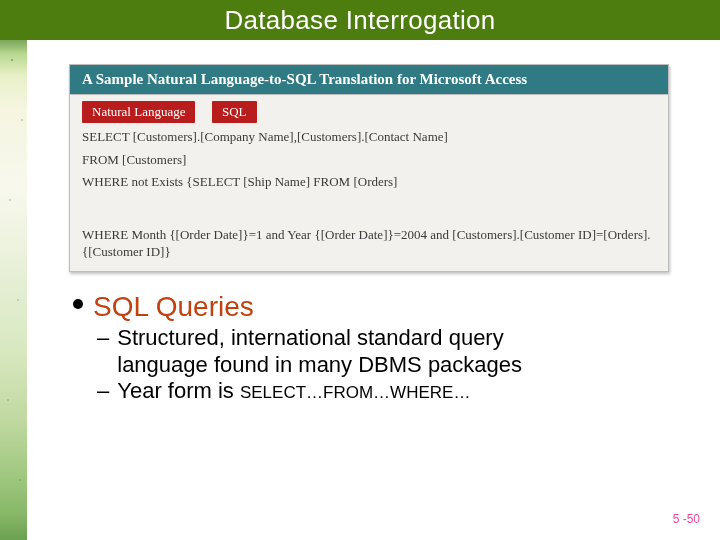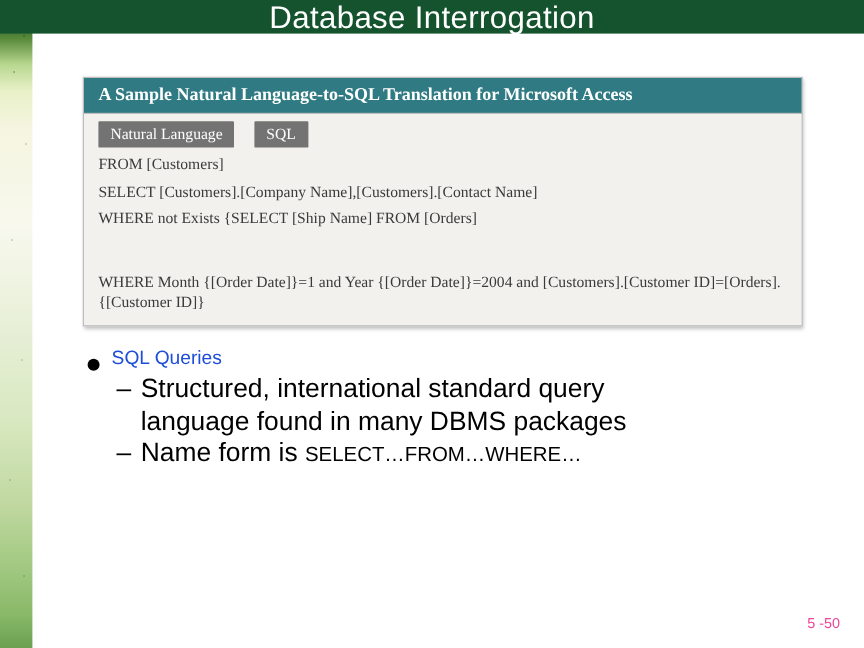--- a/index.html
+++ b/index.html
@@ -39,8 +39,8 @@
   .header-bar {
     position: absolute;
     left: 0; top: 0;
-    width: 720px; height: 28px;
-    background: #14532d;
+    width: 720px; height: 40px;
+    background: #4d7c0f;
     z-index: 2;
     display: flex;
     align-items: center;

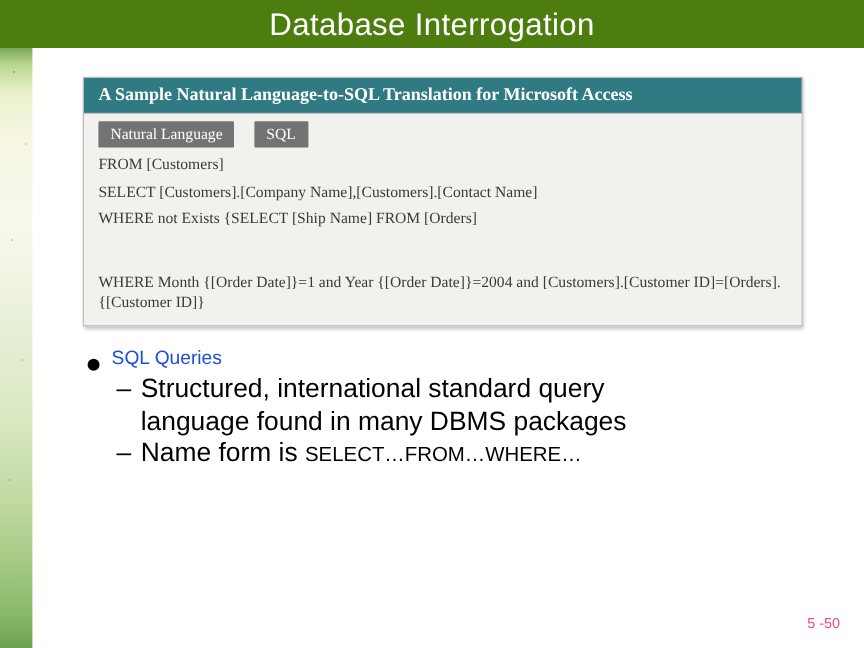--- a/index.html
+++ b/index.html
@@ -77,7 +77,7 @@
   }
   .badge {
     display: inline-block;
-    background: #737373;
+    background: #b91c1c;
     color: #fff;
     font-family: Georgia, 'Times New Roman', serif;
     font-size: 13px;

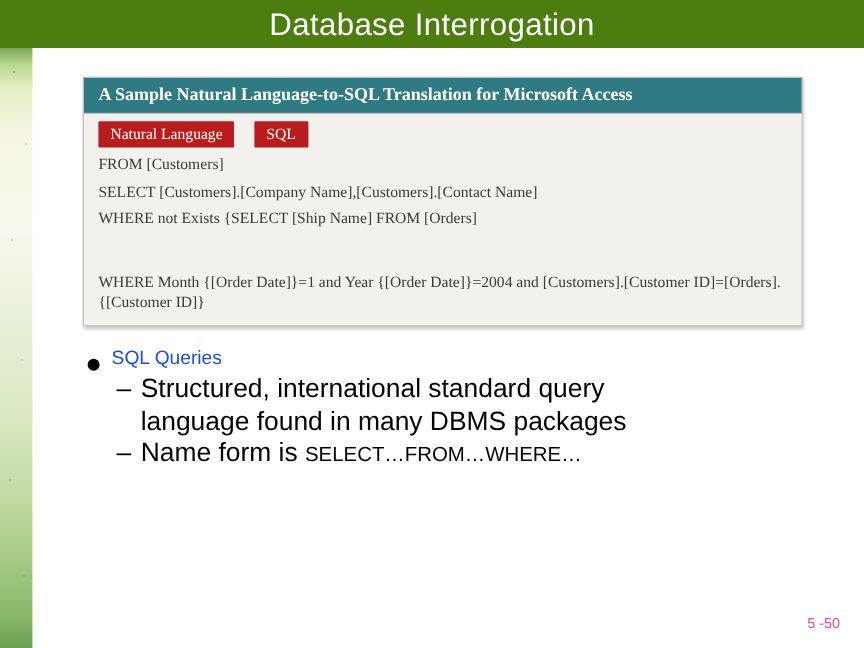--- a/index.html
+++ b/index.html
@@ -162,8 +162,8 @@
     <span class="badge">Natural Language</span>
 
     <span class="badge">SQL</span>
+    <div class="sql-line">SELECT [Customers].[Company Name],[Customers].[Contact Name]</div>
     <div class="sql-line">FROM [Customers]</div>
-    <div class="sql-line">SELECT [Customers].[Company Name],[Customers].[Contact Name]</div>
     <div class="sql-line">WHERE not Exists {SELECT [Ship Name] FROM [Orders]</div>
     <div class="sql-line sql-last">WHERE Month {[Order Date]}=1 and Year {[Order Date]}=2004 and [Customers].[Customer ID]=[Orders].{[Customer ID]}</div>
   </div>

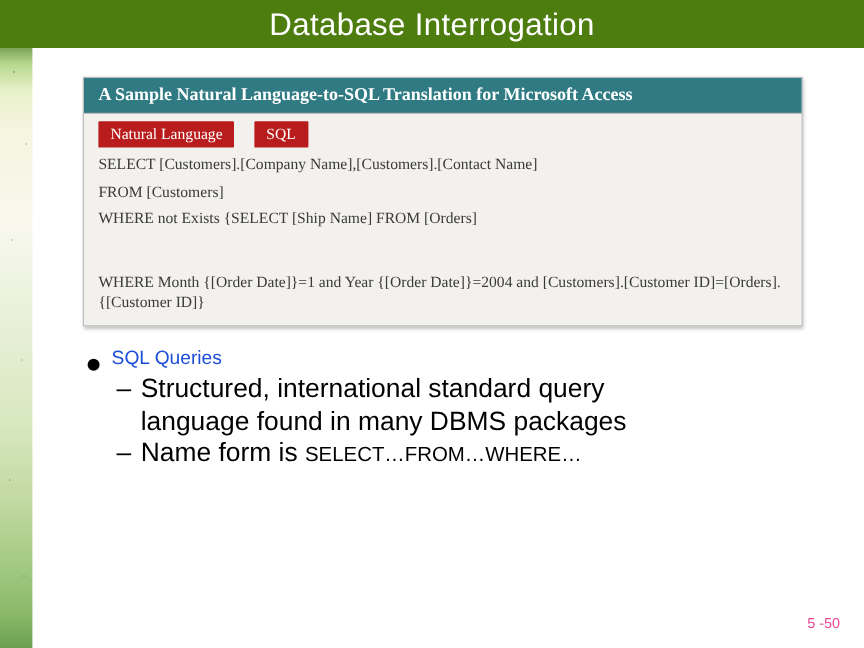--- a/index.html
+++ b/index.html
@@ -120,8 +120,8 @@
     flex-shrink: 0;
   }
   .bullet-head {
-    font-size: 16px;
-    color: #1d4ed8;
+    font-size: 28px;
+    color: #c2410c;
     line-height: 1.18;
   }
   .sub-row {

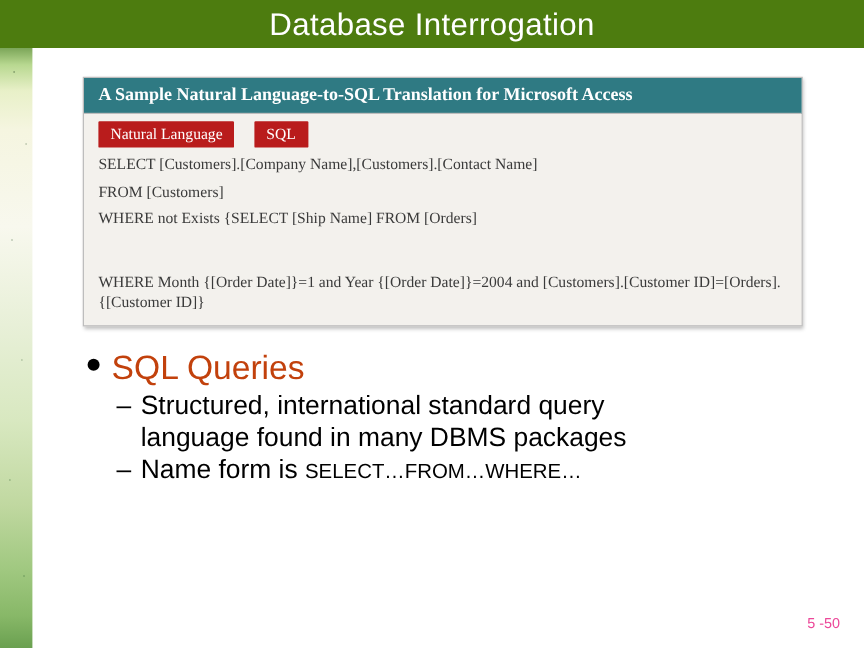--- a/index.html
+++ b/index.html
@@ -180,7 +180,7 @@
     <div class="sub-row">
       <div class="dash">–</div>
       <div class="sub-text">
-        <span>Name form is </span><span class="sc">SELECT…FROM…WHERE…</span>
+        <span>Year form is </span><span class="sc">SELECT…FROM…WHERE…</span>
       </div>
     </div>
   </div>

